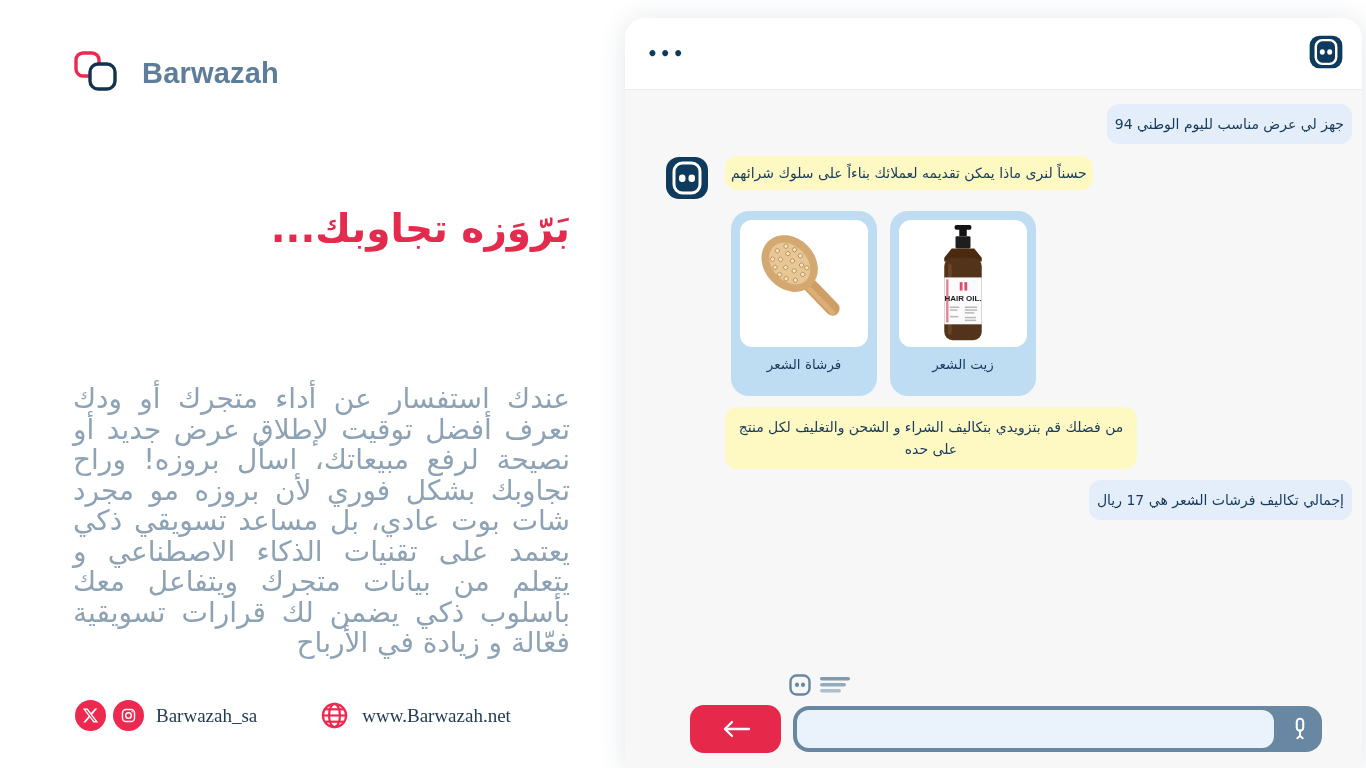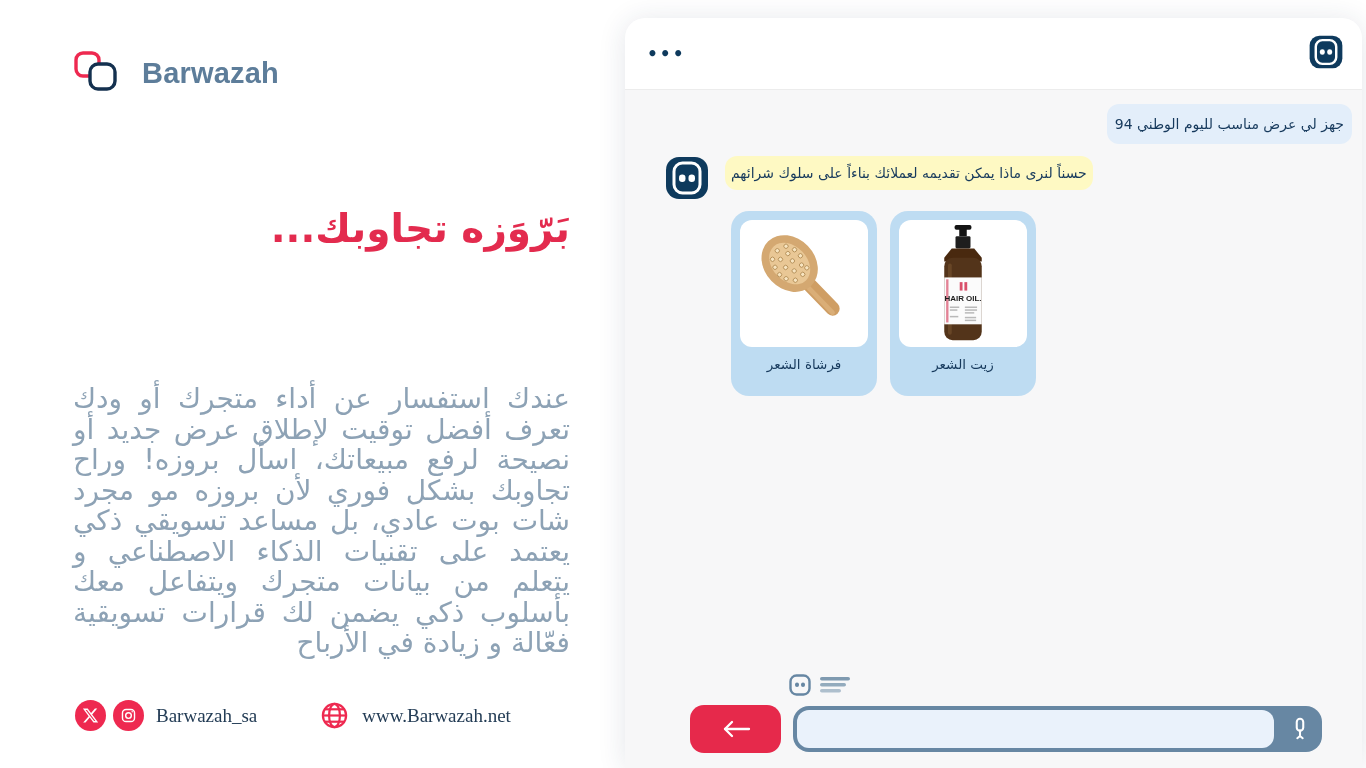--- a/index.html
+++ b/index.html
@@ -220,6 +220,7 @@
 
     </div>
 
+    <div class="bubble bot msg-bot-3">من فضلك قم بتزويدي بتكاليف الشراء و الشحن والتغليف لكل منتج على حده</div>
 
 
 

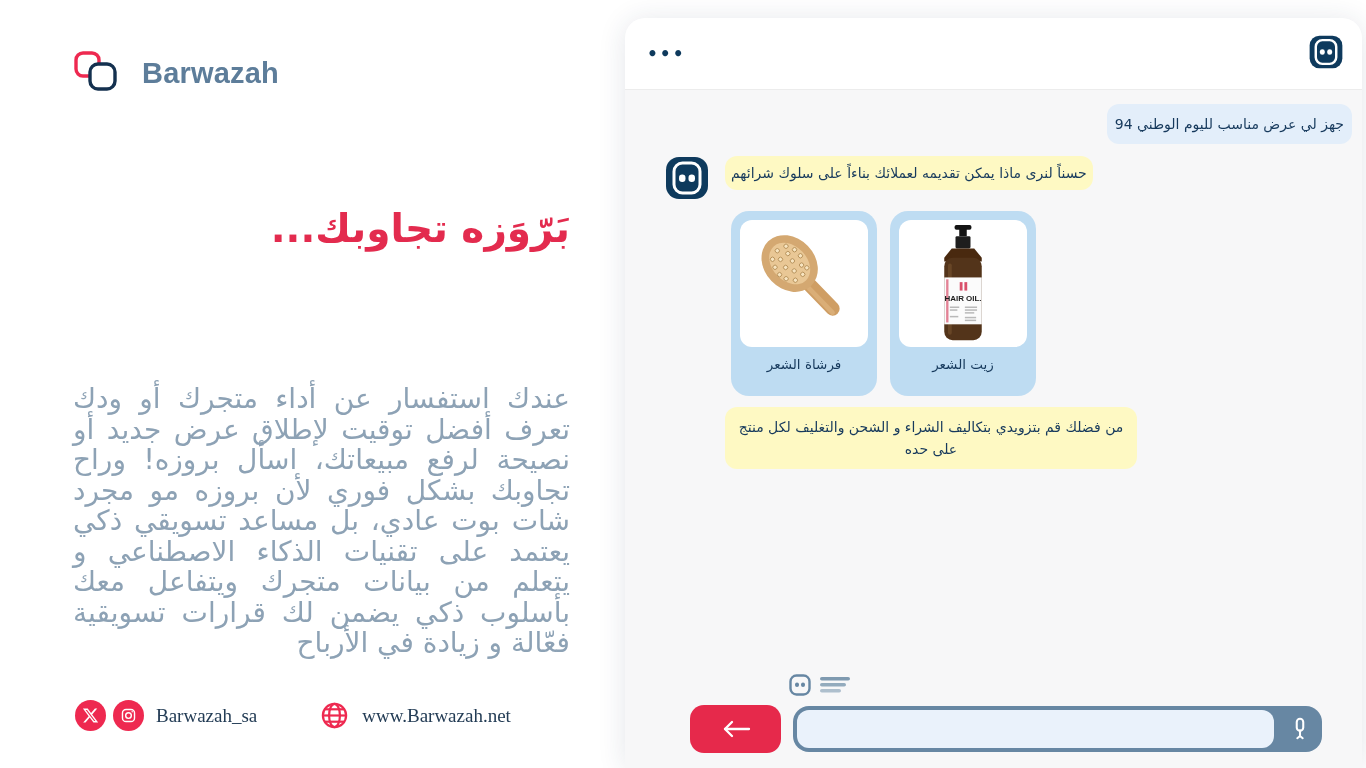--- a/index.html
+++ b/index.html
@@ -223,6 +223,7 @@
     <div class="bubble bot msg-bot-3">من فضلك قم بتزويدي بتكاليف الشراء و الشحن والتغليف لكل منتج على حده</div>
 
 
+    <div class="bubble user msg-user-3">إجمالي تكاليف فرشات الشعر هي 17 ريال</div>
 
   </div>
 

